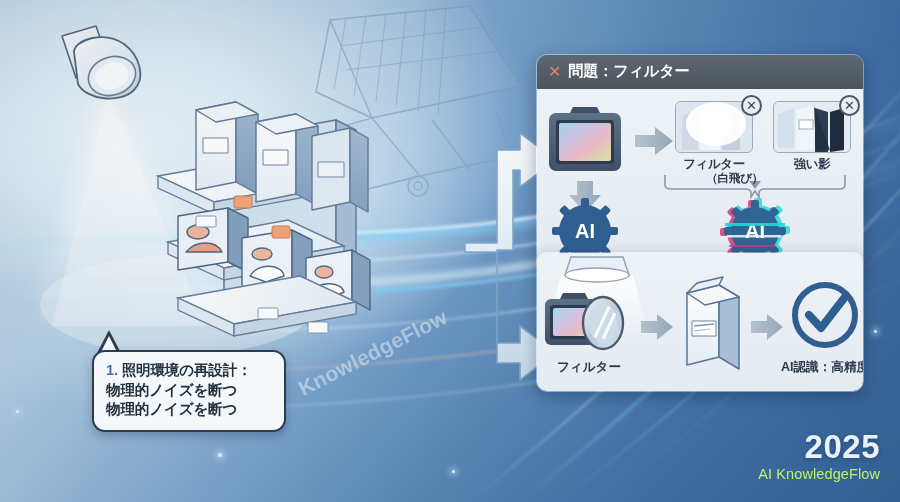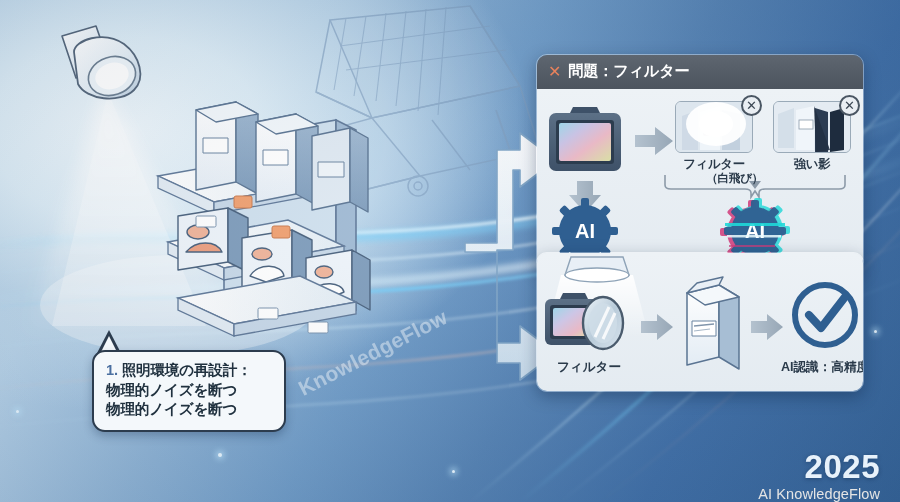--- a/index.html
+++ b/index.html
@@ -66,7 +66,7 @@
   }
 
   
-  .brand{ position:absolute; right:20px; bottom:0; text-align:right; z-index:8; }
+  .brand{ position:absolute; right:20px; bottom:20px; text-align:right; z-index:8; }
   .brand-year{
     font-size:33px; font-weight:bold; color:#e8f2fb; line-height:1;
     letter-spacing:.5px; text-shadow:0 1px 4px rgba(10,30,60,.4);

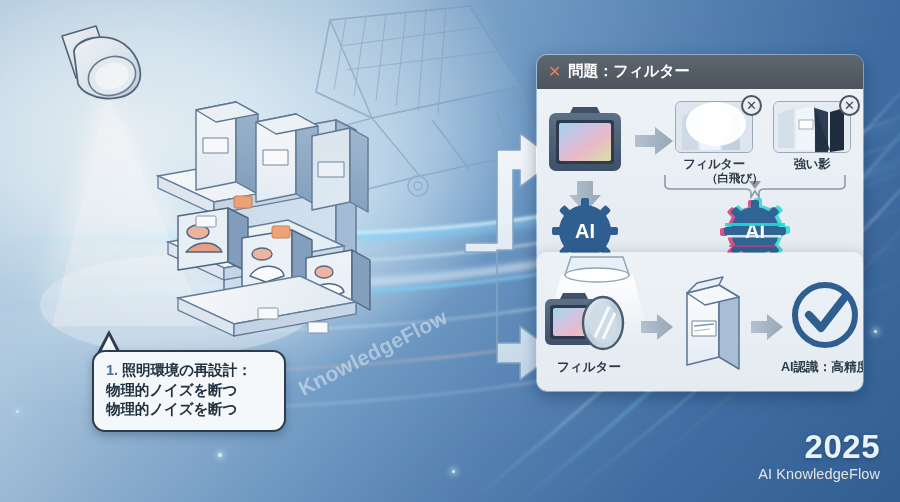--- a/index.html
+++ b/index.html
@@ -71,7 +71,7 @@
     font-size:33px; font-weight:bold; color:#e8f2fb; line-height:1;
     letter-spacing:.5px; text-shadow:0 1px 4px rgba(10,30,60,.4);
   }
-  .brand-name{ font-size:14.5px; color:#e5e5e5; margin-top:3px; letter-spacing:.1px; }
+  .brand-name{ font-size:14.5px; color:#bef264; margin-top:3px; letter-spacing:.1px; }
 
   
   .card{

